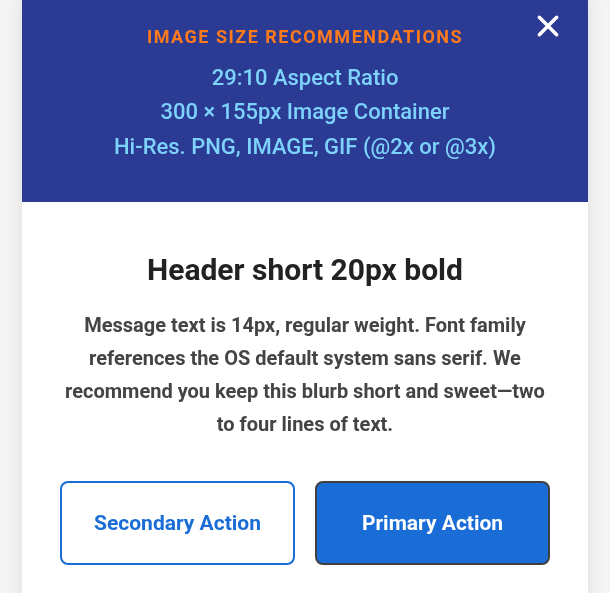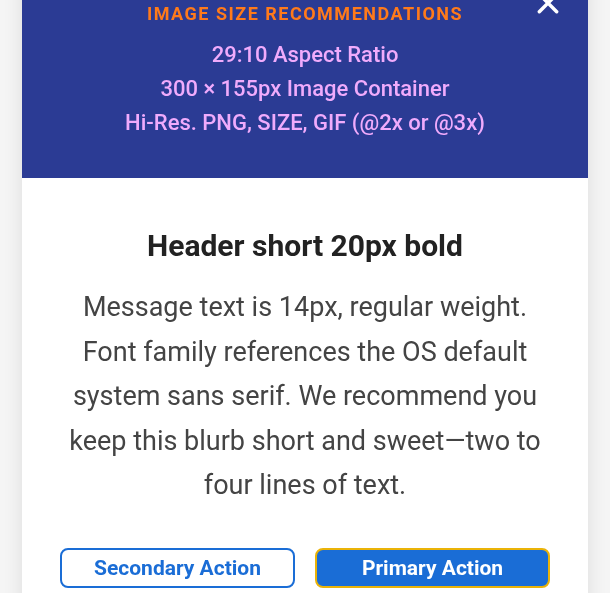--- a/index.html
+++ b/index.html
@@ -39,7 +39,7 @@
       margin-bottom: 14px;
     }
     .banner-line {
-      color: #f0abfc;
+      color: #7dd3fc;
       font-size: 22px;
       font-weight: 500;
       line-height: 1.55;

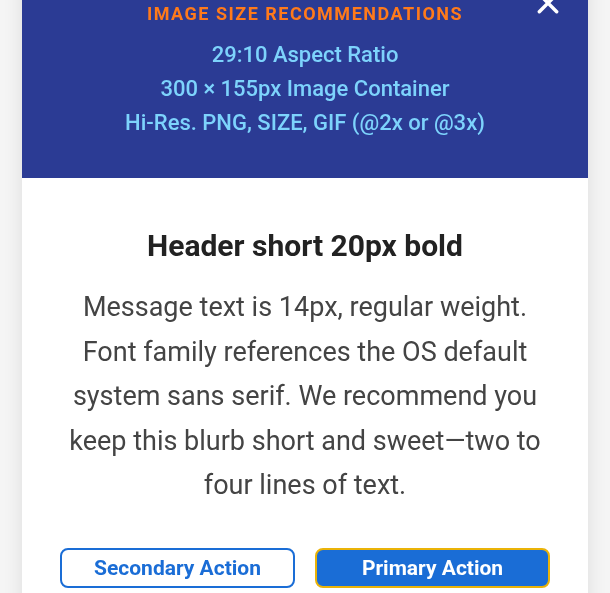--- a/index.html
+++ b/index.html
@@ -116,7 +116,7 @@
     <div class="banner-title">IMAGE SIZE RECOMMENDATIONS</div>
     <div class="banner-line">29:10 Aspect Ratio</div>
     <div class="banner-line">300 × 155px Image Container</div>
-    <div class="banner-line">Hi-Res. PNG, SIZE, GIF (@2x or @3x)</div>
+    <div class="banner-line">Hi-Res. PNG, IMAGE, GIF (@2x or @3x)</div>
   </div>
   <div class="content">
     <div class="header-text">Header short 20px bold</div>

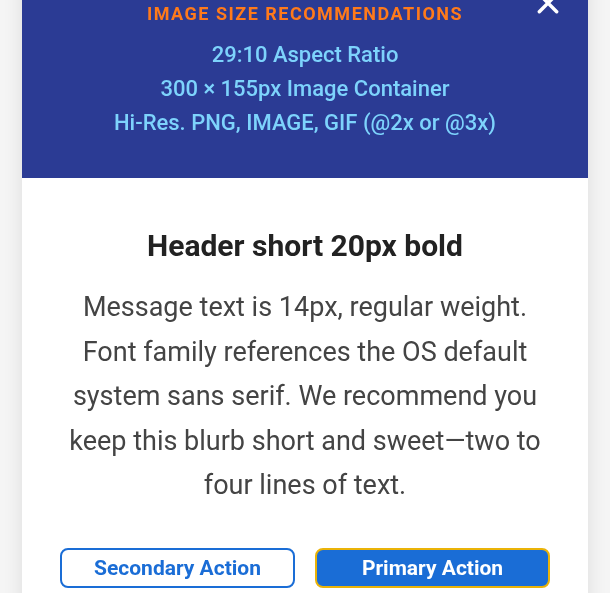--- a/index.html
+++ b/index.html
@@ -73,8 +73,8 @@
       margin-bottom: 22px;
     }
     .message-text {
-      font-size: 27px;
-      font-weight: 400;
+      font-size: 20px;
+      font-weight: 700;
       color: #444444;
       line-height: 1.65;
       margin-bottom: 40px;

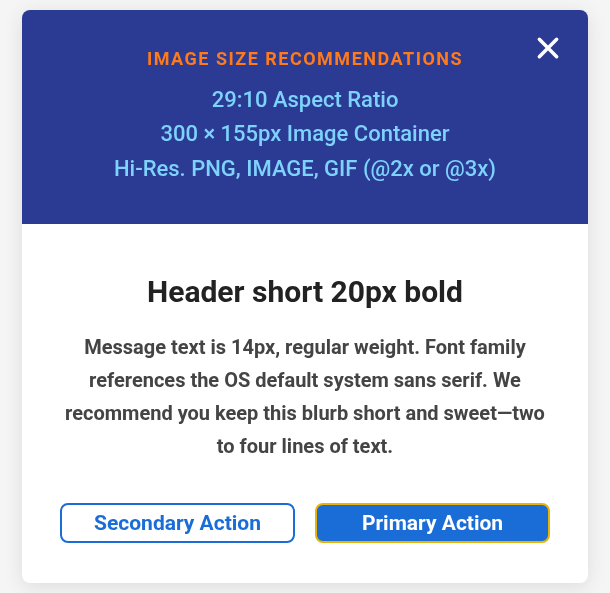--- a/index.html
+++ b/index.html
@@ -85,7 +85,7 @@
     }
     .btn {
       flex: 1;
-      padding: 6px 10px;
+      padding: 28px 10px;
       font-size: 21px;
       font-weight: 700;
       border-radius: 8px;

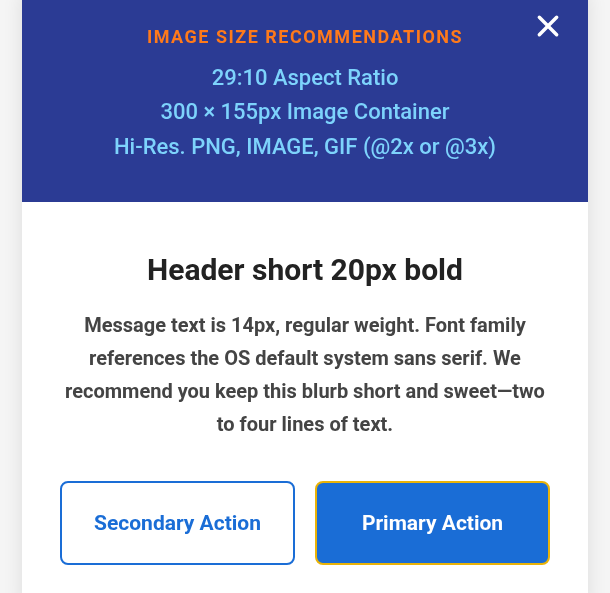--- a/index.html
+++ b/index.html
@@ -100,7 +100,7 @@
     .btn-primary {
       background: #1a6dd6;
       color: #ffffff;
-      border: 2px solid #eab308;
+      border: 2px solid #404040;
     }
   </style>
 </head>

